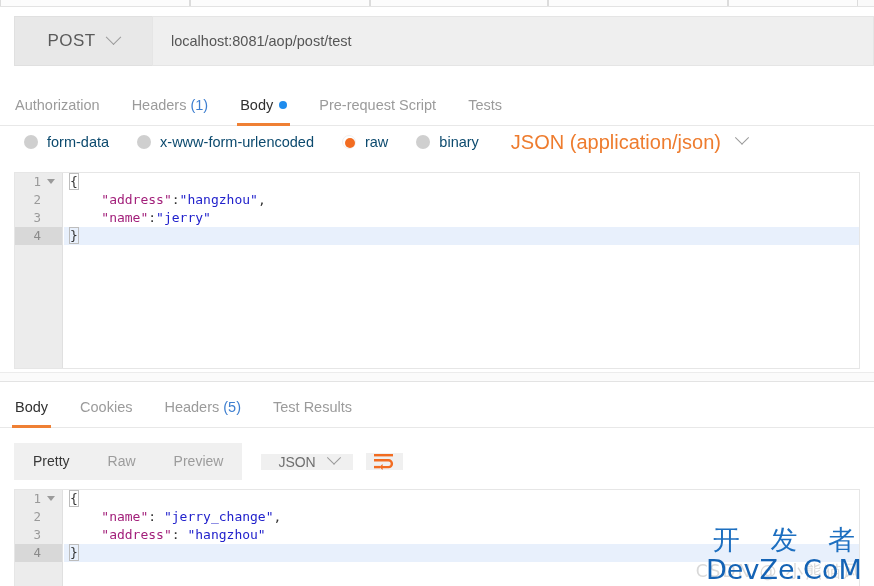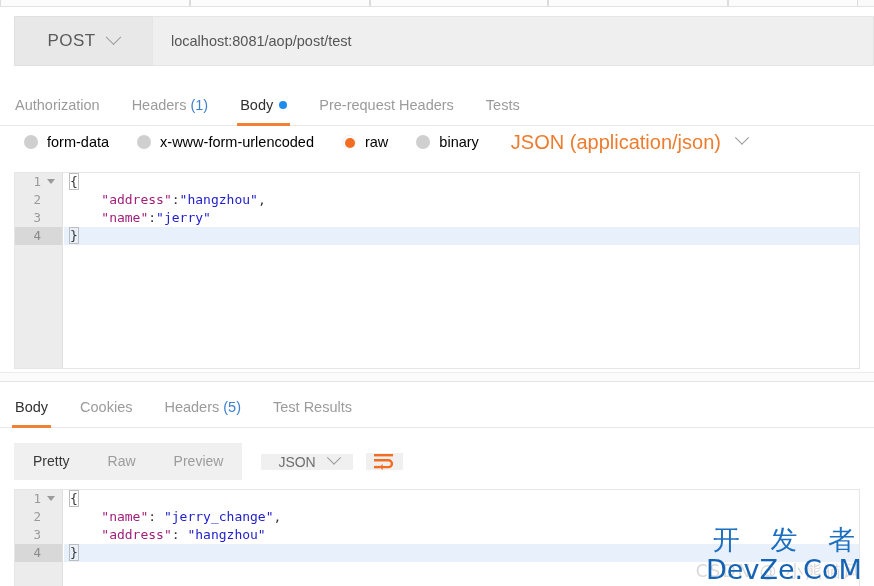--- a/index.html
+++ b/index.html
@@ -179,7 +179,7 @@
       <div class="rtab"><span>Authorization</span></div>
       <div class="rtab"><span>Headers</span><span class="cnt"> (1)</span></div>
       <div class="rtab active"><span>Body</span><span class="dot-blue"></span></div>
-      <div class="rtab"><span>Pre-request Headers</span></div>
+      <div class="rtab"><span>Pre-request Script</span></div>
       <div class="rtab"><span>Tests</span></div>
     </div>
 

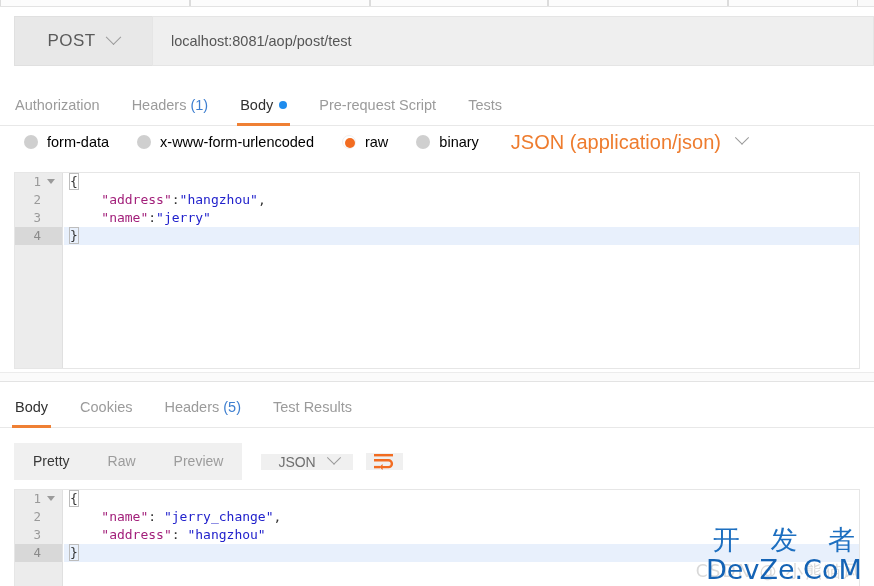--- a/index.html
+++ b/index.html
@@ -75,7 +75,7 @@
     content:""; position:absolute; left:2px; top:2px; width:10px; height:10px;
     border-radius:50%; background:#f26c21;
   }
-  .rad-label { font-size: 14.5px; color: #000000; }
+  .rad-label { font-size: 14.5px; color: #0c4a6e; }
   .json-type { display:flex; align-items:center; margin-left: 4px; }
   .json-type .t { font-size: 20px; color: #ee7c2e; }
   .chev-sm {

